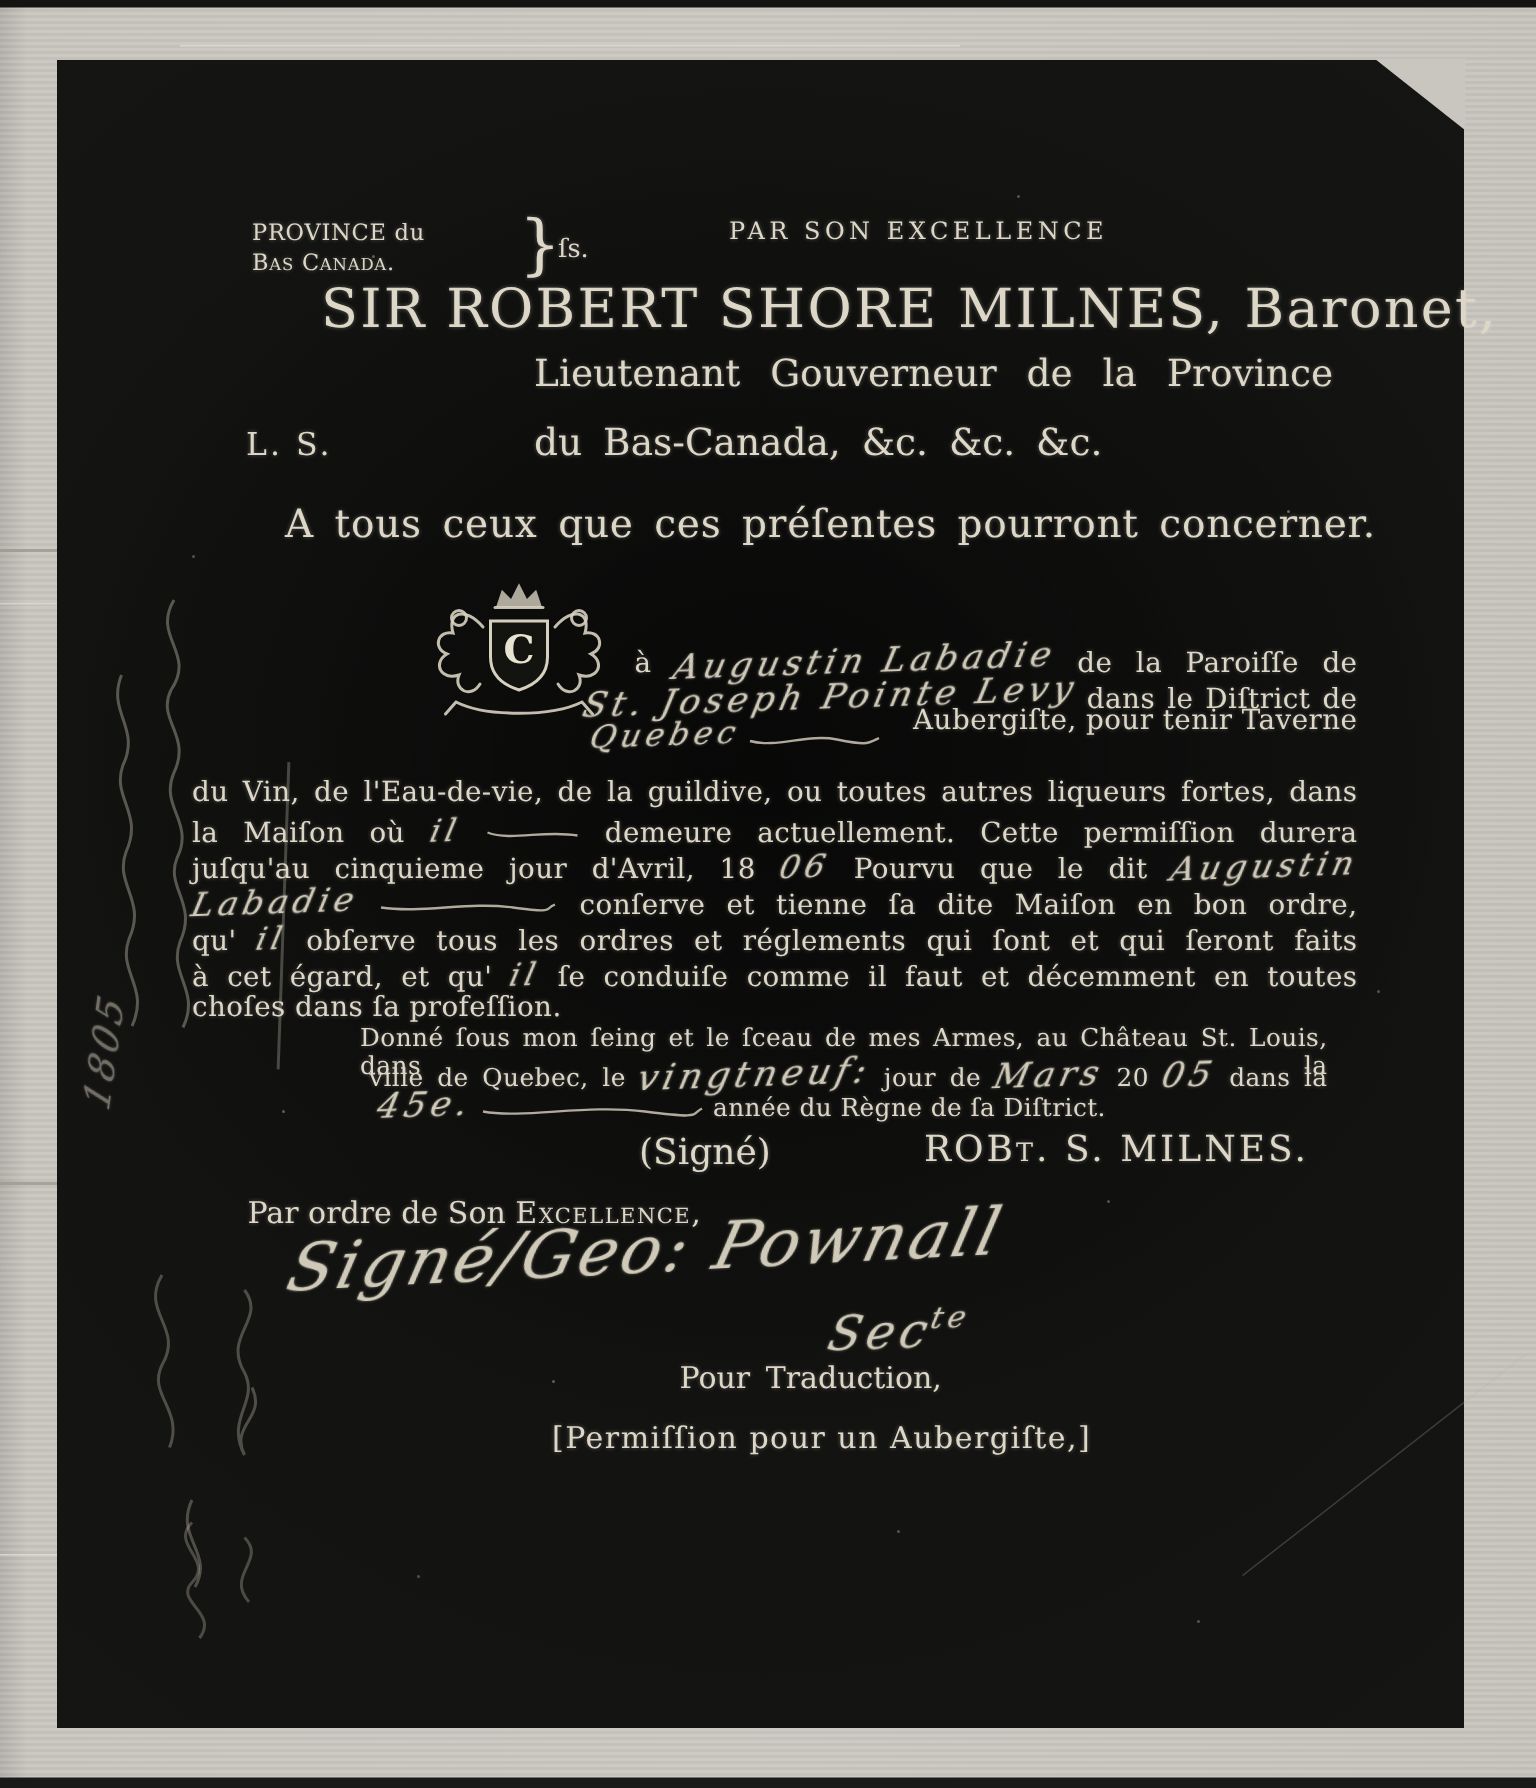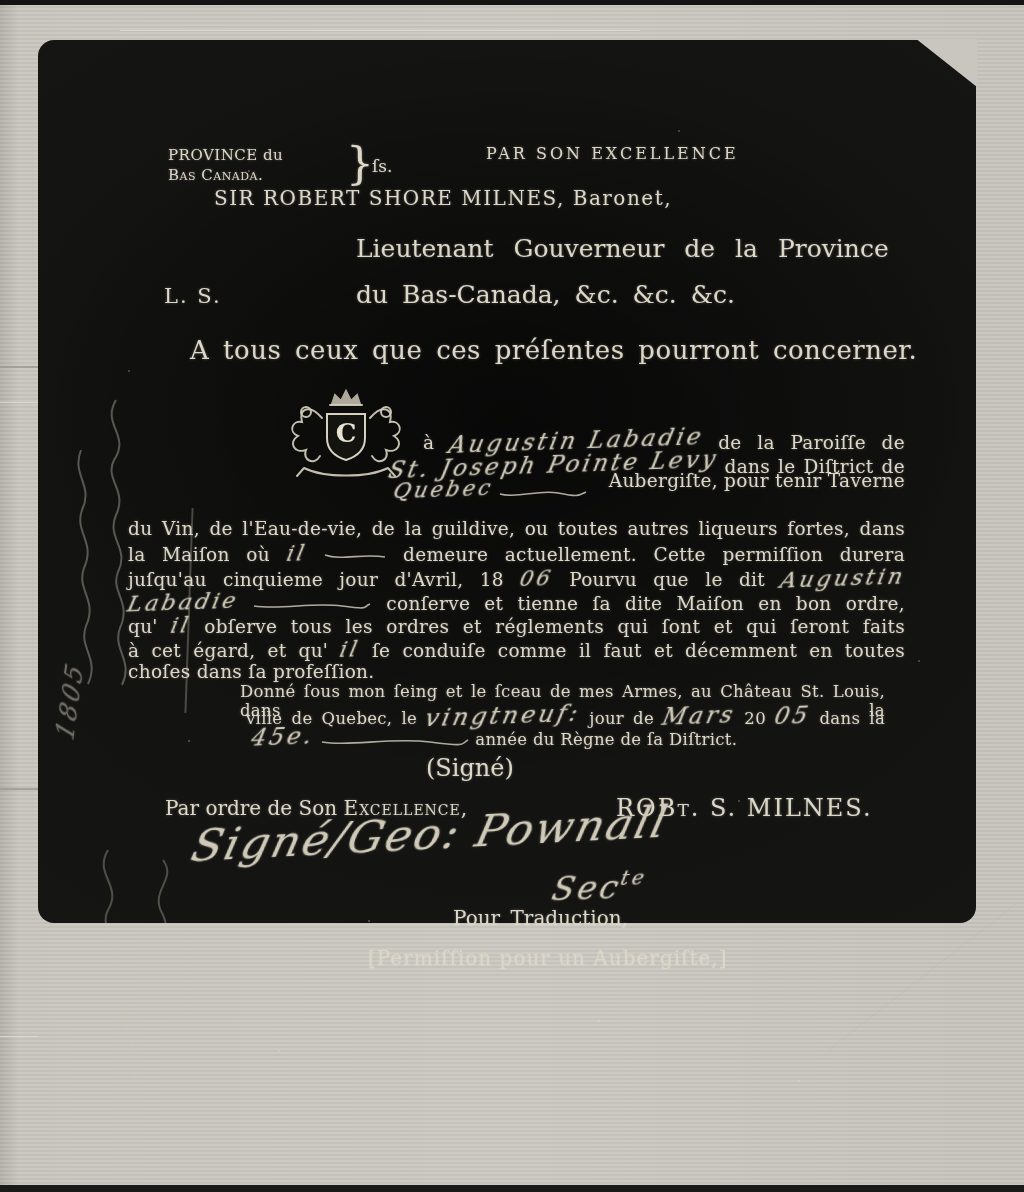--- a/index.html
+++ b/index.html
@@ -19,11 +19,11 @@
 
   
   .doc{
-    position:absolute;left:38px;top:40px;width:938px;height:883px;
+    position:absolute;left:38px;top:40px;width:938px;height:1112px;
     background:
       radial-gradient(ellipse 80% 60% at 50% 42%, rgba(0,0,0,.55), rgba(0,0,0,0) 70%),
       radial-gradient(ellipse 120% 100% at 50% 50%, #111110 0%, #151513 70%, #1d1c19 100%);
-    border-radius:16px;
+    border-radius:0;
     color:#ddd7c7;
   }
   .corner-cut{

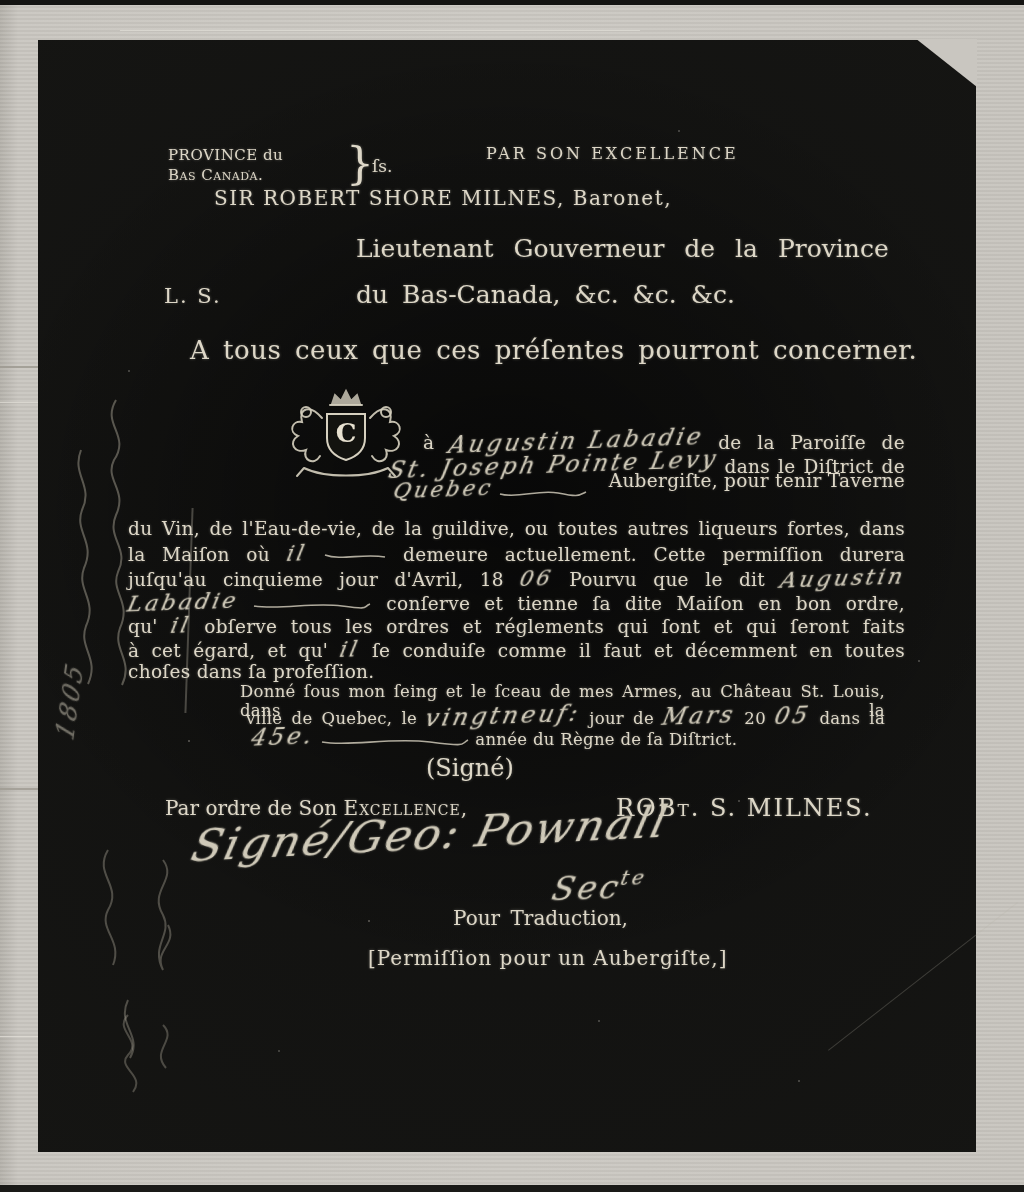--- a/index.html
+++ b/index.html
@@ -34,7 +34,7 @@
   .line{position:absolute;white-space:nowrap;text-shadow:0 0 3px rgba(235,230,214,.35);}
   .jl{position:absolute;text-align:justify;text-align-last:justify;text-shadow:0 0 3px rgba(235,230,214,.35);}
   .print{font-family:"DejaVu Serif", serif;}
-  .sc{font-variant:small-caps;margin-top:42px;}
+  .sc{font-variant:small-caps;}
   .it{}
   .hand{
     font-family:"DejaVu Serif", serif;font-style:italic;display:inline-block;

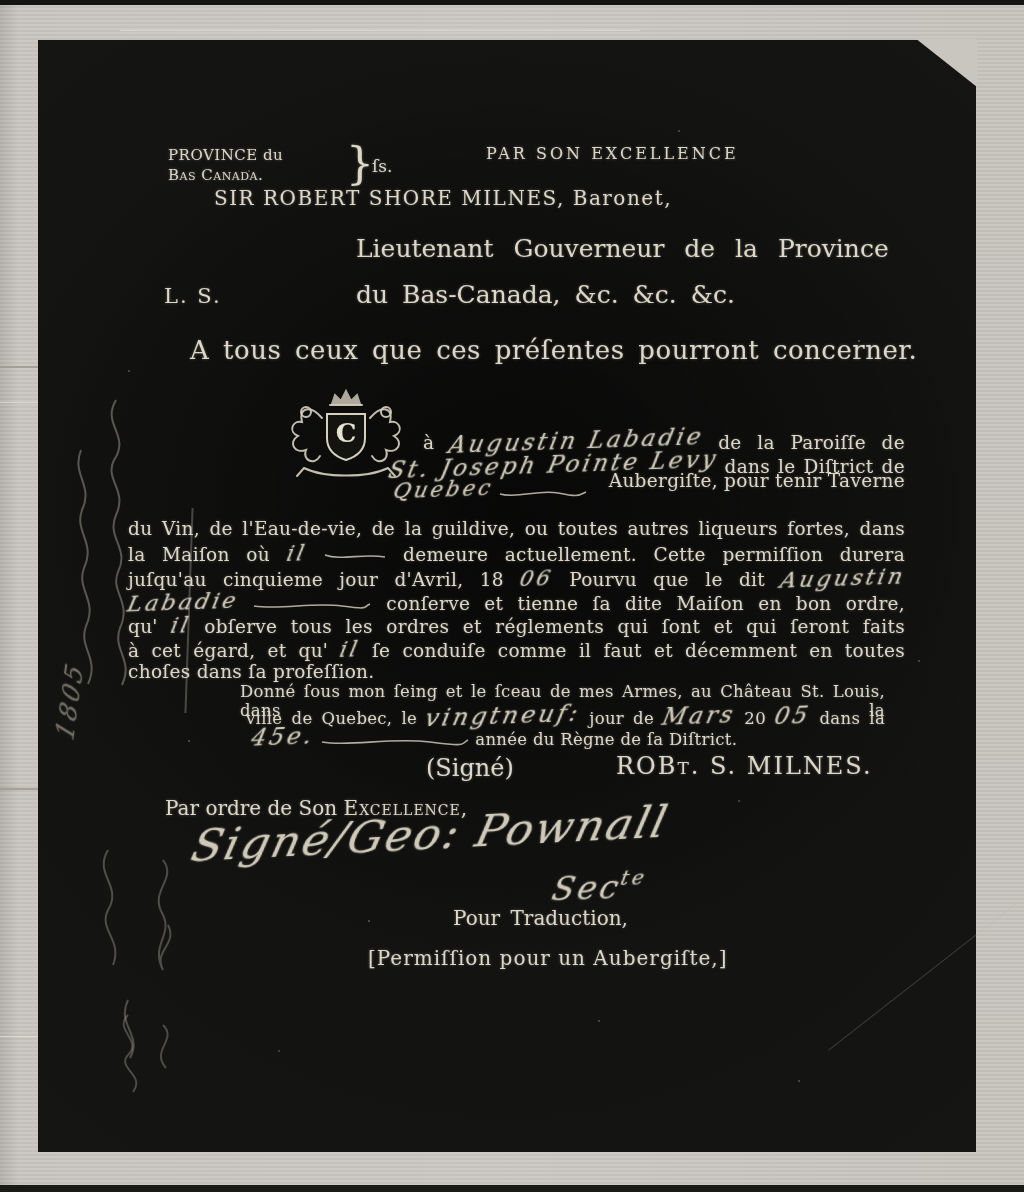--- a/index.html
+++ b/index.html
@@ -91,7 +91,7 @@
     <div class="line print" style="left:308px;top:98px;font-size:44px;font-weight:normal">}</div>
     <div class="line print it" style="left:334px;top:116px;font-size:17px">ſs.</div>
     <div class="line print" style="left:448px;top:104px;font-size:16px;letter-spacing:3px">PAR SON EXCELLENCE</div>
-    <div class="line print" style="left:176px;top:146px;font-size:20px;letter-spacing:1.5px">SIR ROBERT SHORE MILNES, Baronet,</div>
+    <div class="line print" style="left:176px;top:146px;font-size:36px;letter-spacing:1.5px">SIR ROBERT SHORE MILNES, Baronet,</div>
     <div class="line print it" style="left:318px;top:194px;font-size:25px;word-spacing:12px">Lieutenant Gouverneur de la Province</div>
     <div class="line print" style="left:126px;top:244px;font-size:21px;letter-spacing:2px">L. S.</div>
     <div class="line print it" style="left:318px;top:240px;font-size:25px;word-spacing:6px">du Bas-Canada, &amp;c. &amp;c. &amp;c.</div>

